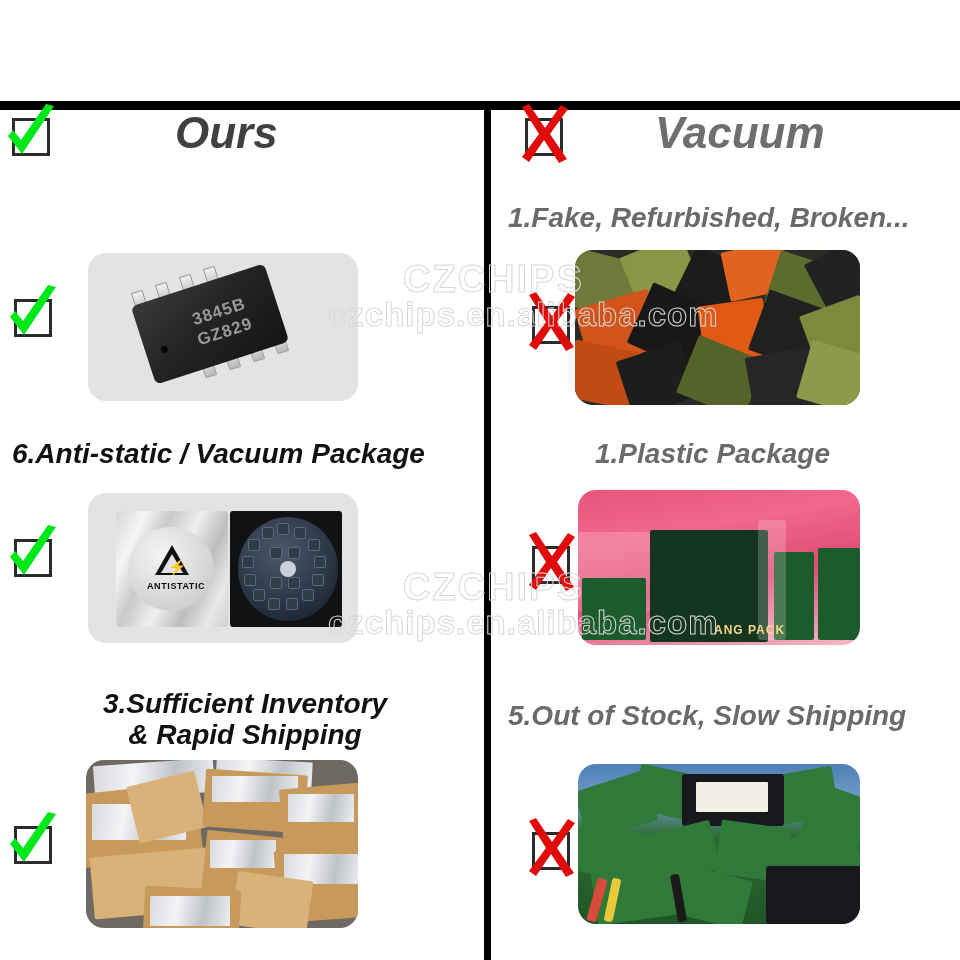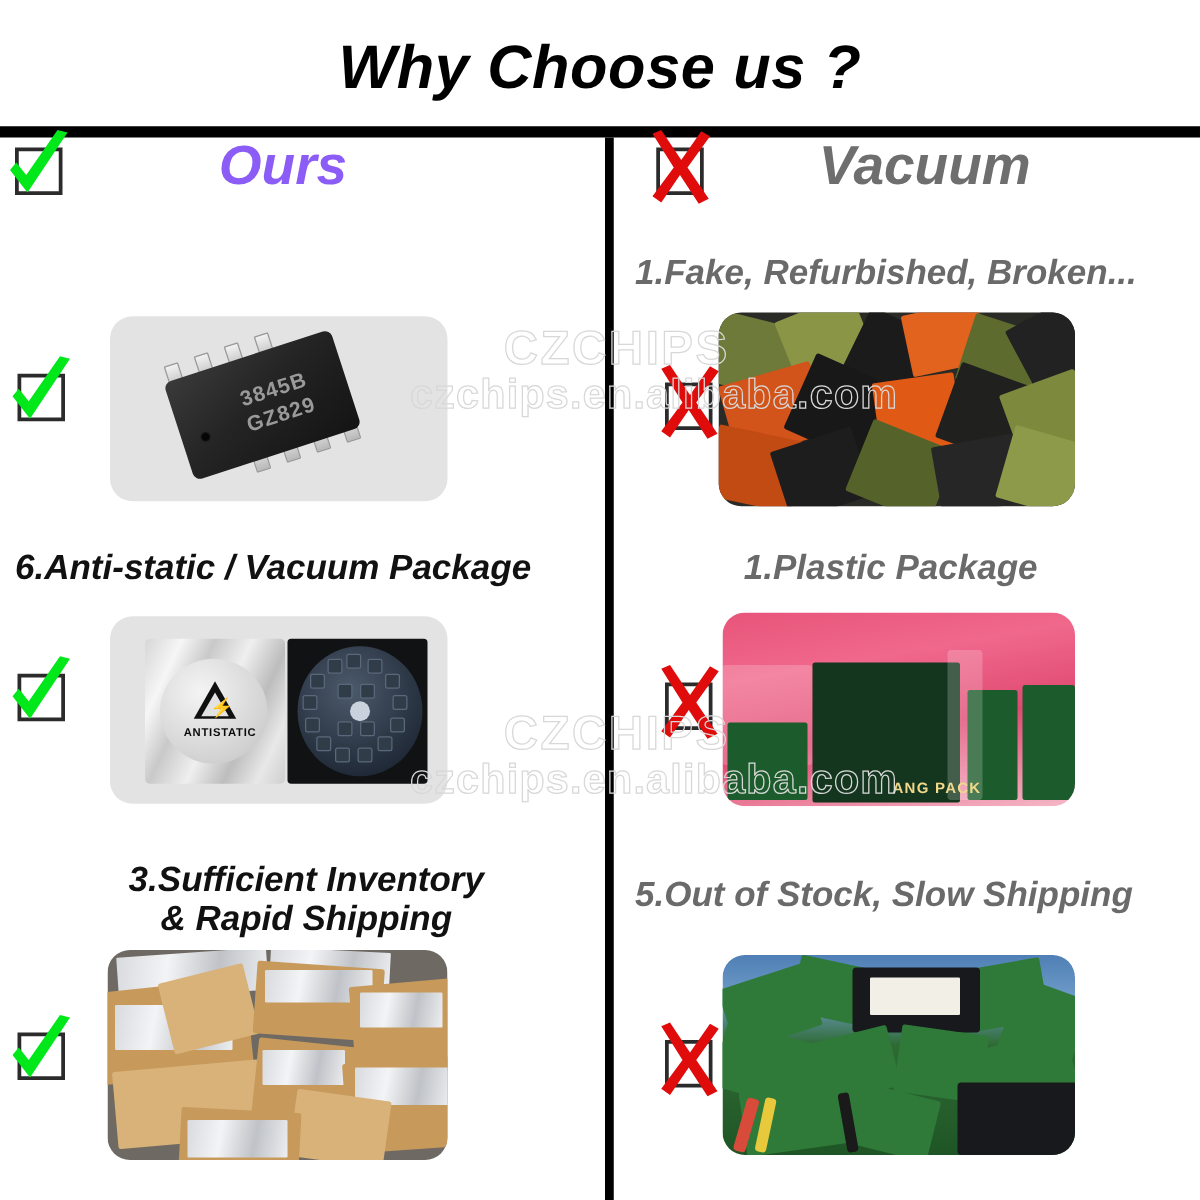--- a/index.html
+++ b/index.html
@@ -238,7 +238,6 @@
 
 <div id="page">
 
-  <div class="title">Why Choose us ?</div>
 
   <div class="hrule"></div>
   <div class="vrule"></div>

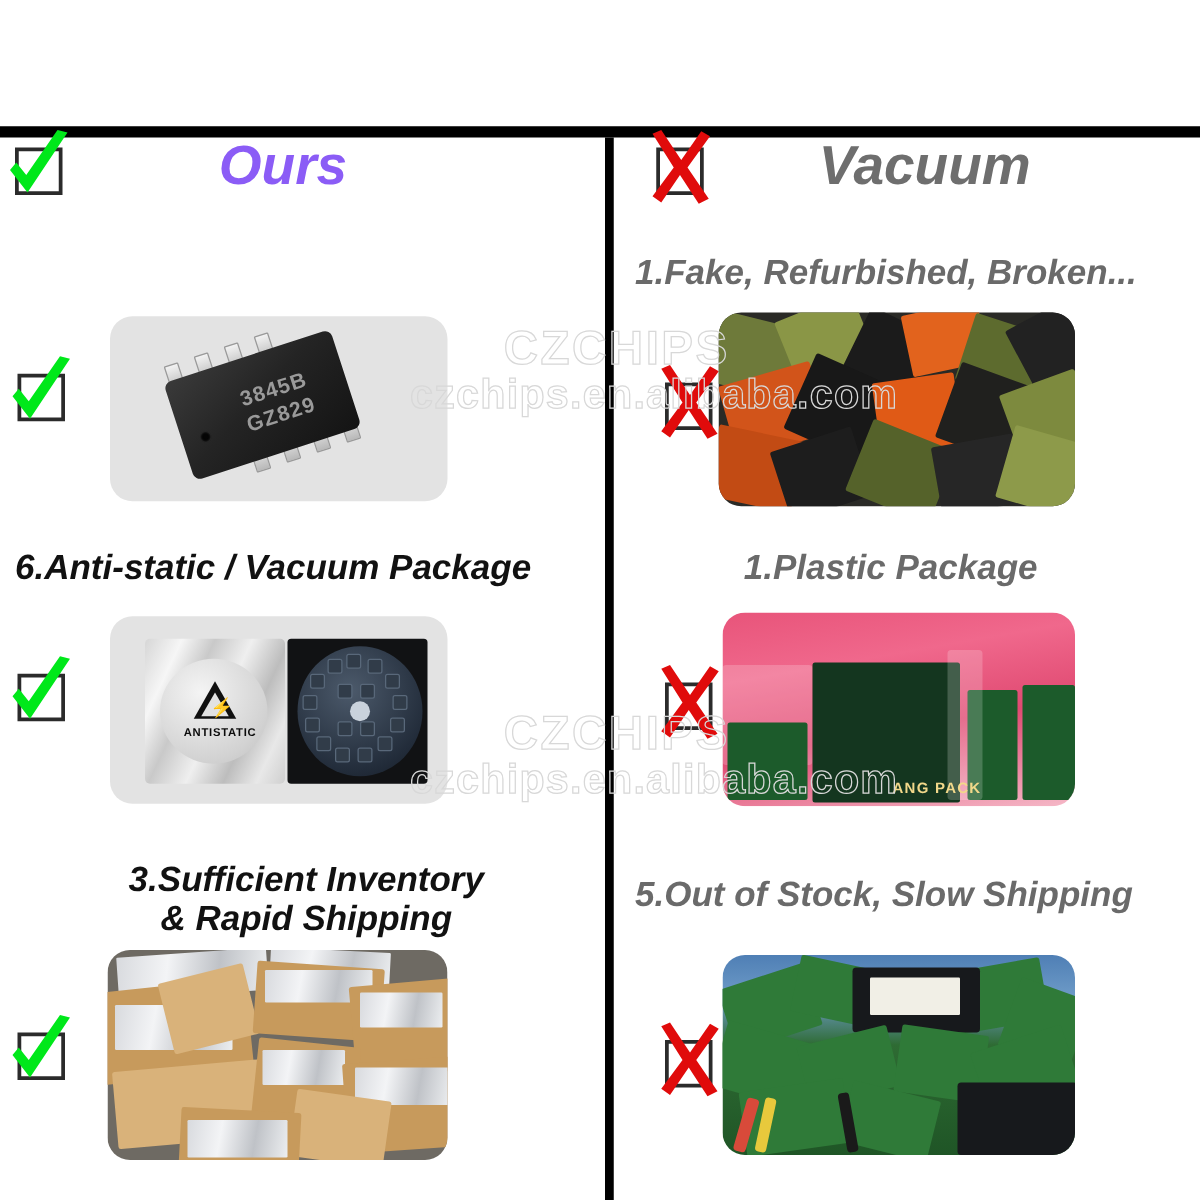--- a/index.html
+++ b/index.html
@@ -51,7 +51,7 @@
     font-style: italic;
     white-space: nowrap;
   }
-  .colhead.ours  { left: 175px; color: #8b5cf6; }
+  .colhead.ours  { left: 175px; color: #404040; }
   .colhead.other { left: 655px; color: #6e6e6e; }
 
   

